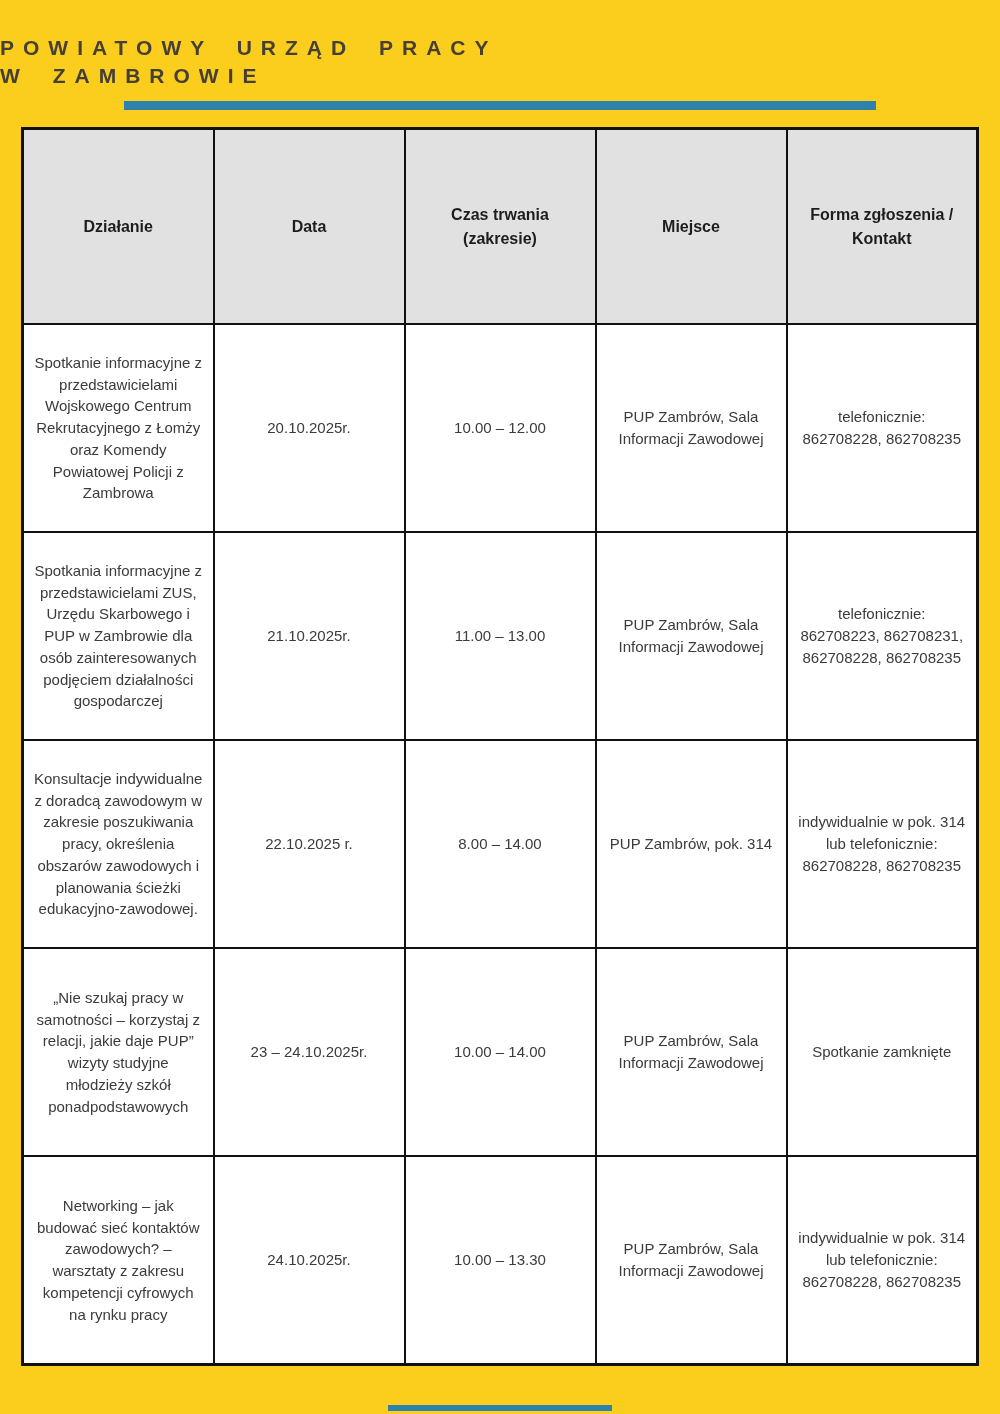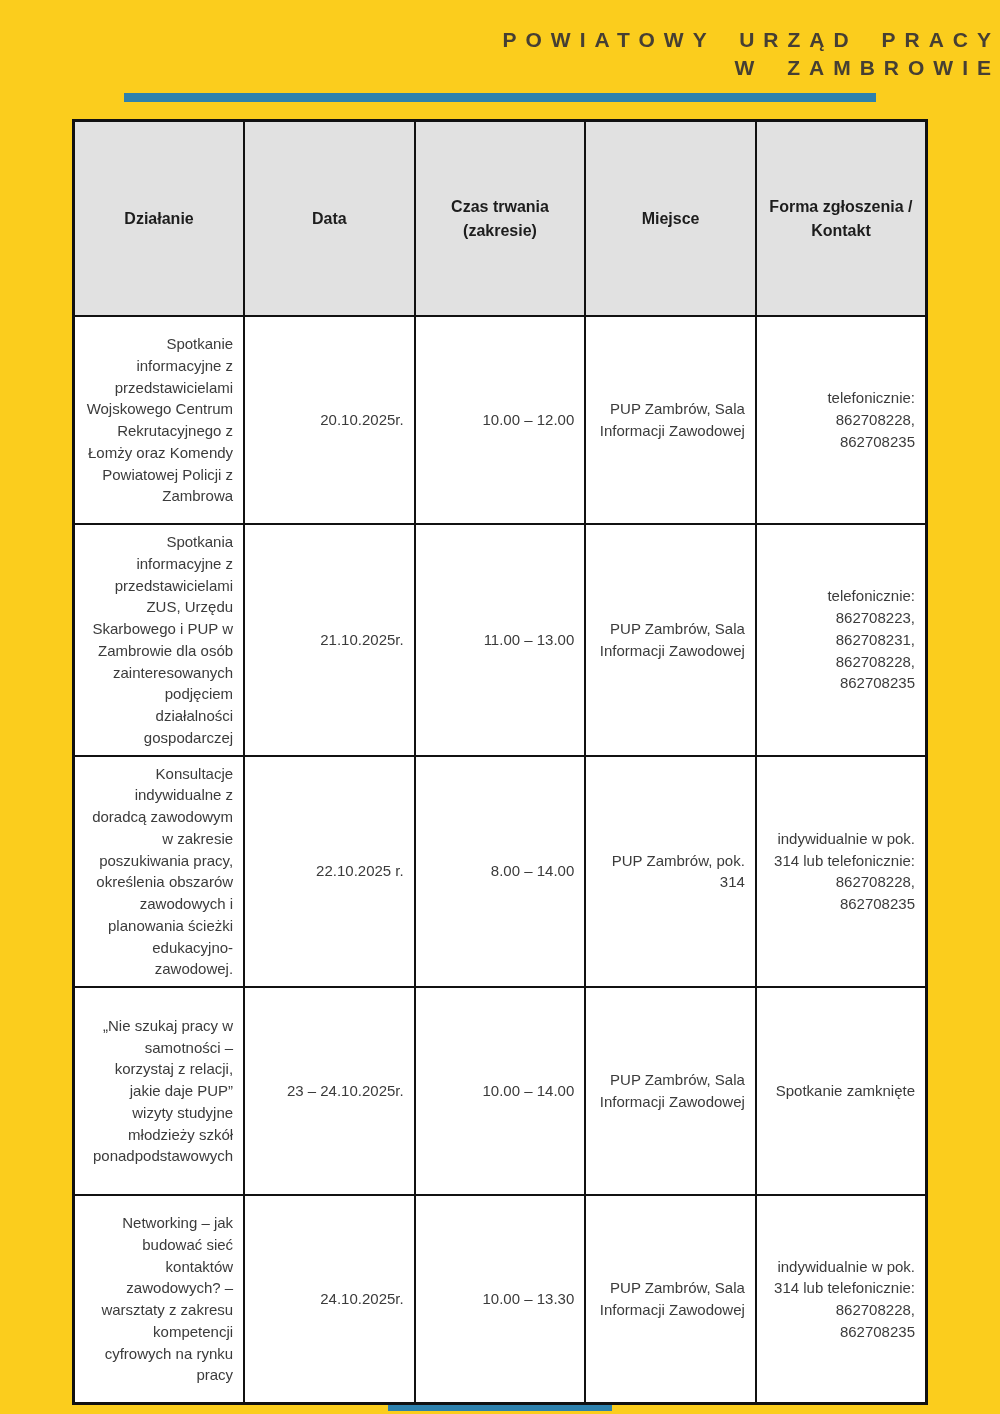--- a/index.html
+++ b/index.html
@@ -12,8 +12,8 @@
     overflow: hidden;
   }
   .flyer-header {
-    padding-top: 26px;
-    text-align: right;
+    padding-top: 34px;
+    text-align: left;
     color: var(--header-text, #463F33);
     font-weight: bold;
   }

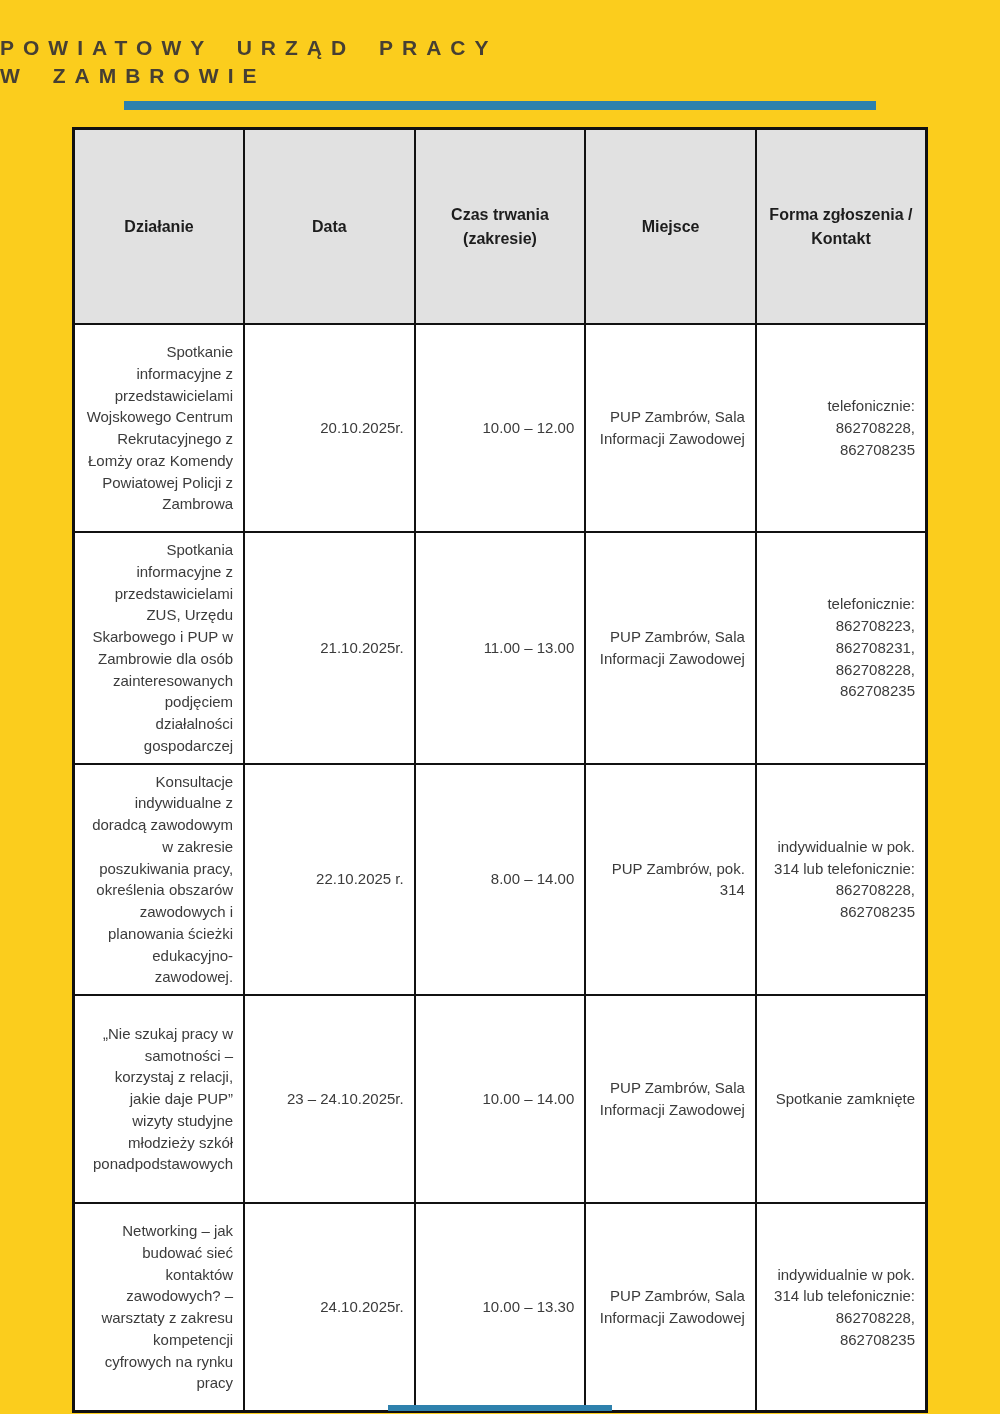--- a/index.html
+++ b/index.html
@@ -36,7 +36,7 @@
     margin: 11px auto 0 auto;
   }
   .table-wrap {
-    width: 856px;
+    width: 958px;
     margin: 17px auto 0 auto;
   }
   table.events {

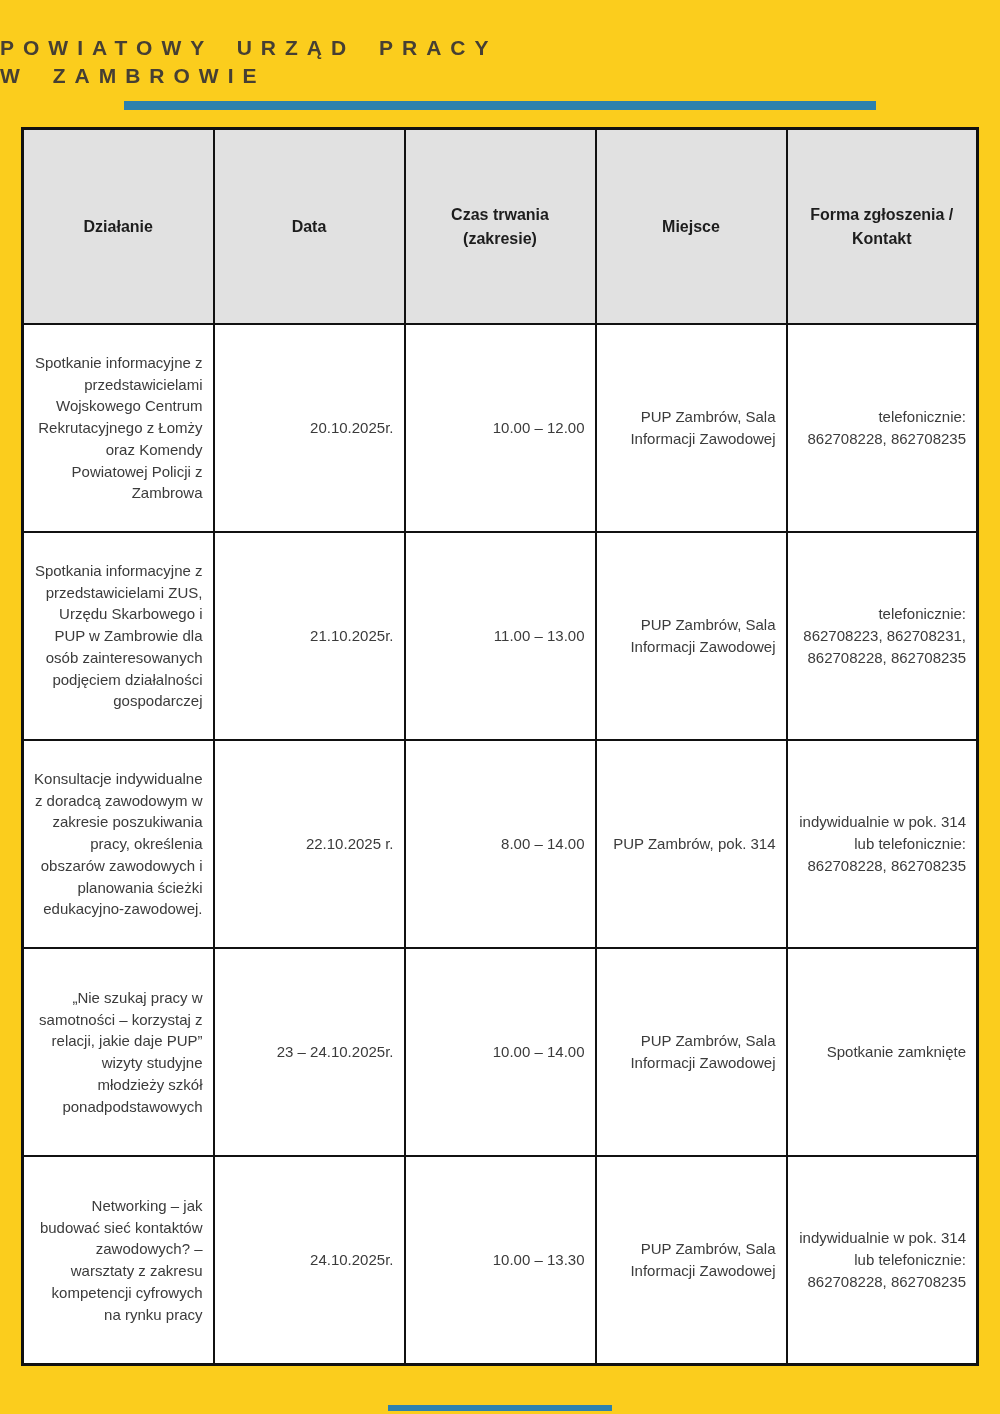--- a/index.html
+++ b/index.html
@@ -66,7 +66,7 @@
     font-size: 15px;
     color: var(--cell-text, #3B3B3B);
     line-height: 1.45;
-    text-align: right;
+    text-align: center;
     padding: 6px 10px;
     overflow: hidden;
   }

